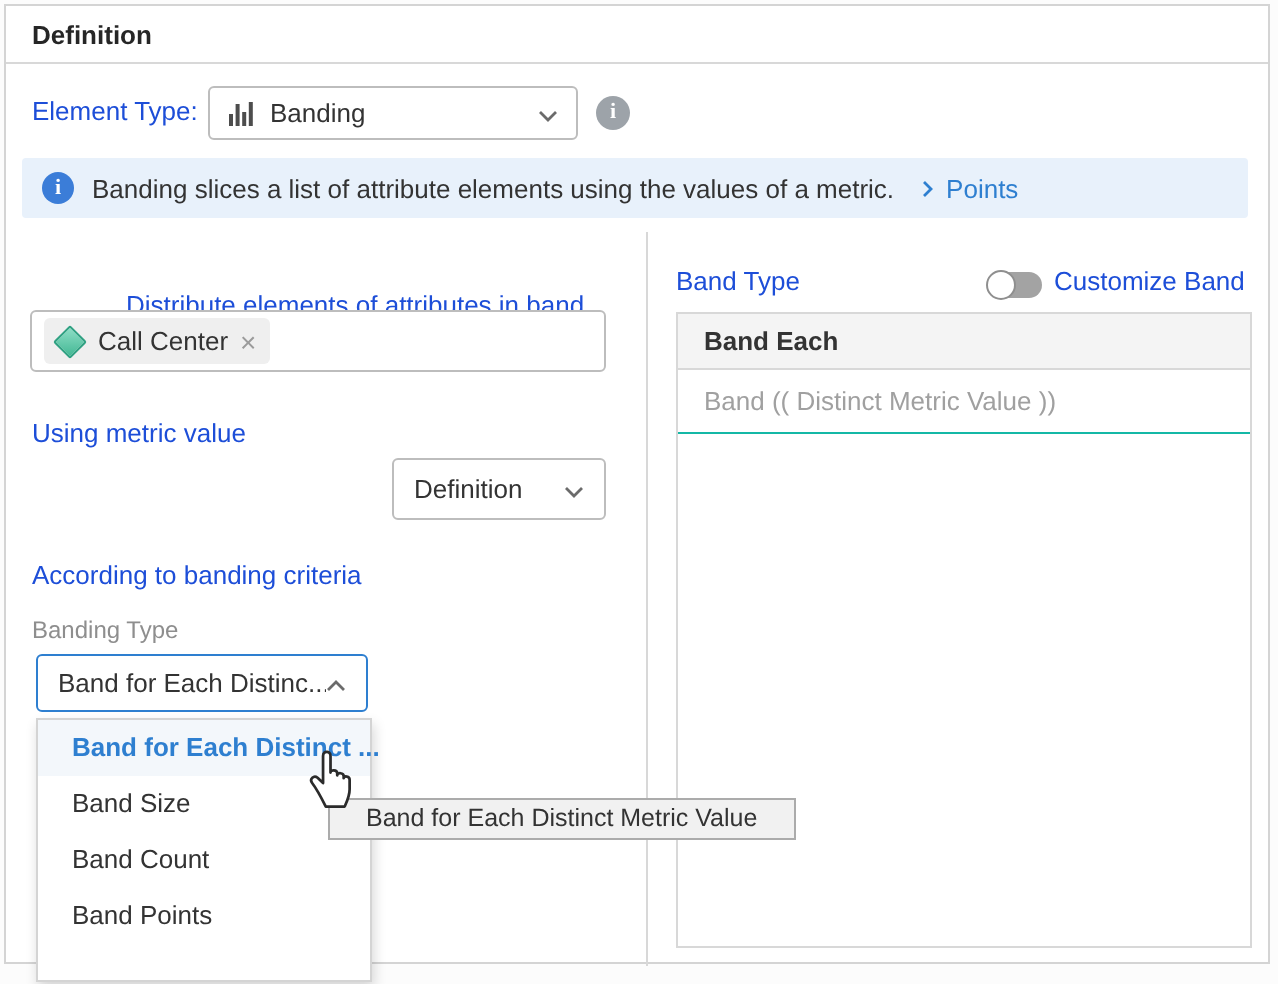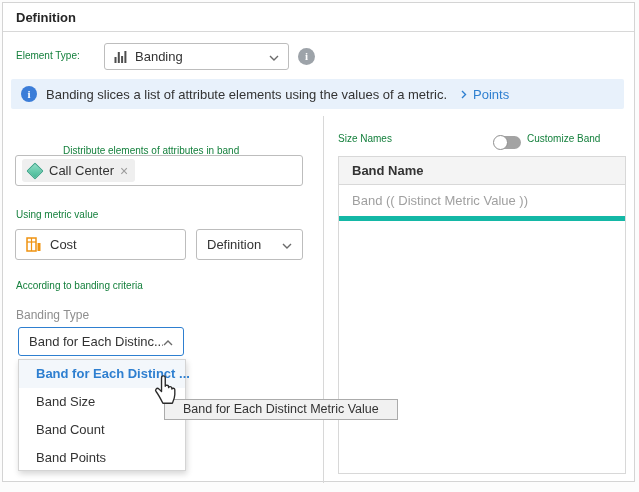--- a/index.html
+++ b/index.html
@@ -10,7 +10,7 @@
   .hdr{left:0;top:0;width:100%;height:29px;border-bottom:1px solid #d8d8d8;line-height:29px;padding-left:13px;
        font-size:13px;font-weight:bold;color:#262626;}
 
-  .lbl{font-size:10px;color:#15803d;}
+  .lbl{font-size:13px;color:#1d4ed8;}
   .lbl-sm{font-size:12px;color:#8e8e8e;}
 
   .ctl{border:1px solid #bdbdbd;border-radius:3px;background:#fff;display:flex;align-items:center;font-size:13px;color:#333;}

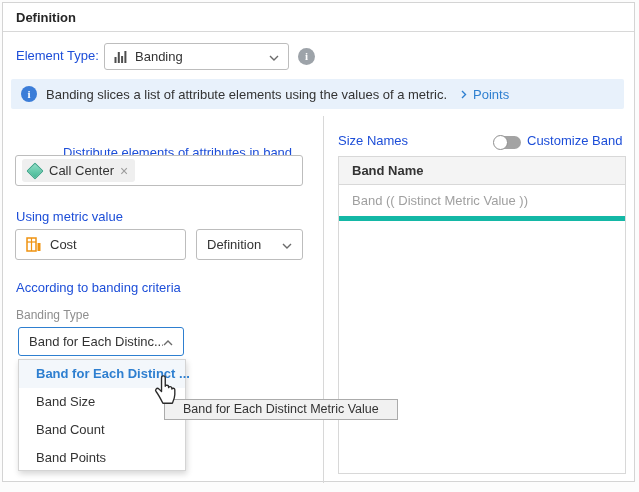--- a/index.html
+++ b/index.html
@@ -172,7 +172,7 @@
     </svg>
   </div>
 
-  <div class="abs lbl bn-label">Size Names</div>
+  <div class="abs lbl bn-label">Band Type</div>
 
   <div class="abs toggle">
     <span class="knob"></span>

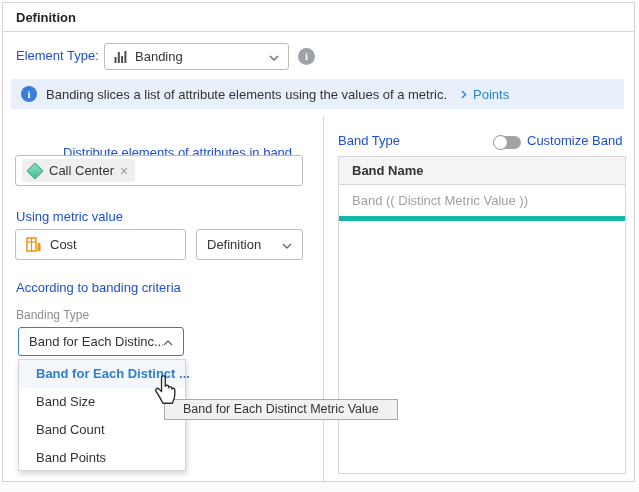--- a/index.html
+++ b/index.html
@@ -180,7 +180,7 @@
   <div class="abs lbl cn-label">Customize Band</div>
 
   <div class="abs btable">
-    <div class="th">Band Name</div>
+    <div class="th">Band Each</div>
     <div class="tr">Band (( Distinct Metric Value ))</div>
   </div>
 

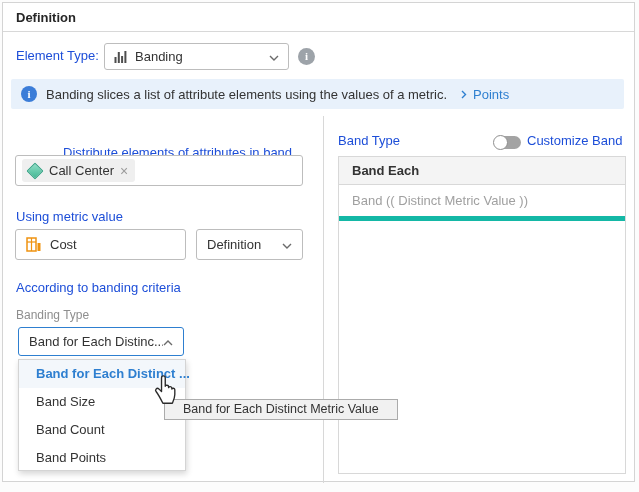--- a/index.html
+++ b/index.html
@@ -65,7 +65,7 @@
   .btable{left:335px;top:153px;width:288px;height:318px;border:1px solid #d8d8d8;background:#fff;}
   .btable .th{height:27px;line-height:27px;background:#f4f4f4;border-bottom:1px solid #d8d8d8;
     padding-left:13px;font-size:13px;font-weight:bold;color:#333;}
-  .btable .tr{height:31px;line-height:31px;padding-left:13px;font-size:13px;color:#a0a0a0;border-bottom:5px solid #14b8a6;}
+  .btable .tr{height:31px;line-height:31px;padding-left:13px;font-size:13px;color:#a0a0a0;border-bottom:1px solid #14b8a6;}
 
   .chev{flex:0 0 auto;}
 </style>

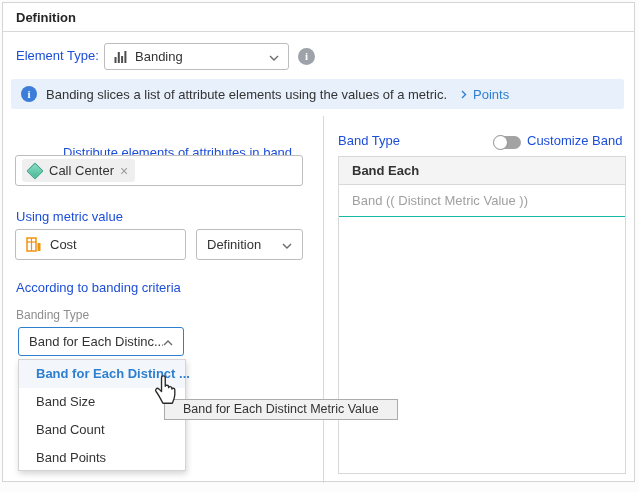--- a/index.html
+++ b/index.html
@@ -124,17 +124,6 @@
 
   <div class="abs lbl metric-label">Using metric value</div>
 
-  <div class="abs ctl cost-box">
-    <span style="display:flex;">
-      <svg width="16" height="15" viewBox="0 0 16 15">
-        <rect x="1" y="1" width="9" height="13" fill="none" stroke="#ef9310" stroke-width="1.5"></rect>
-        <line x1="1" y1="5" x2="10" y2="5" stroke="#ef9310" stroke-width="1.2"></line>
-        <line x1="5.5" y1="1" x2="5.5" y2="14" stroke="#ef9310" stroke-width="1.2"></line>
-        <rect x="11.5" y="6" width="3" height="8" fill="#ef9310"></rect>
-      </svg>
-    </span>
-    <span class="txt grow">Cost</span>
-  </div>
 
   <div class="abs ctl pct-box">
     <span class="grow">Definition</span>

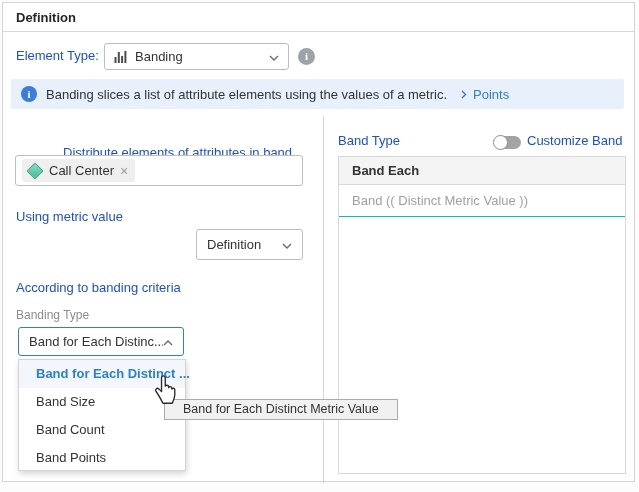--- a/index.html
+++ b/index.html
@@ -48,7 +48,7 @@
   .btype-label{left:13px;top:305px;}
   .btype-select{left:15px;top:324px;width:166px;height:29px;padding:0 10px;border:1px solid #2e7fd0;}
 
-  .menu{left:15px;top:356px;width:168px;height:112px;background:#fff;border:1px solid #d4d4d4;
+  .menu{left:15px;top:356px;width:168px;height:132px;background:#fff;border:1px solid #d4d4d4;
     box-shadow:1px 3px 6px rgba(0,0,0,.16);z-index:5;}
   .mi{height:28px;line-height:28px;padding-left:17px;font-size:13px;color:#333;white-space:nowrap;cursor:pointer;}
   .mi.sel{color:#2e7fd0;font-weight:bold;background:#f3f7fb;}

